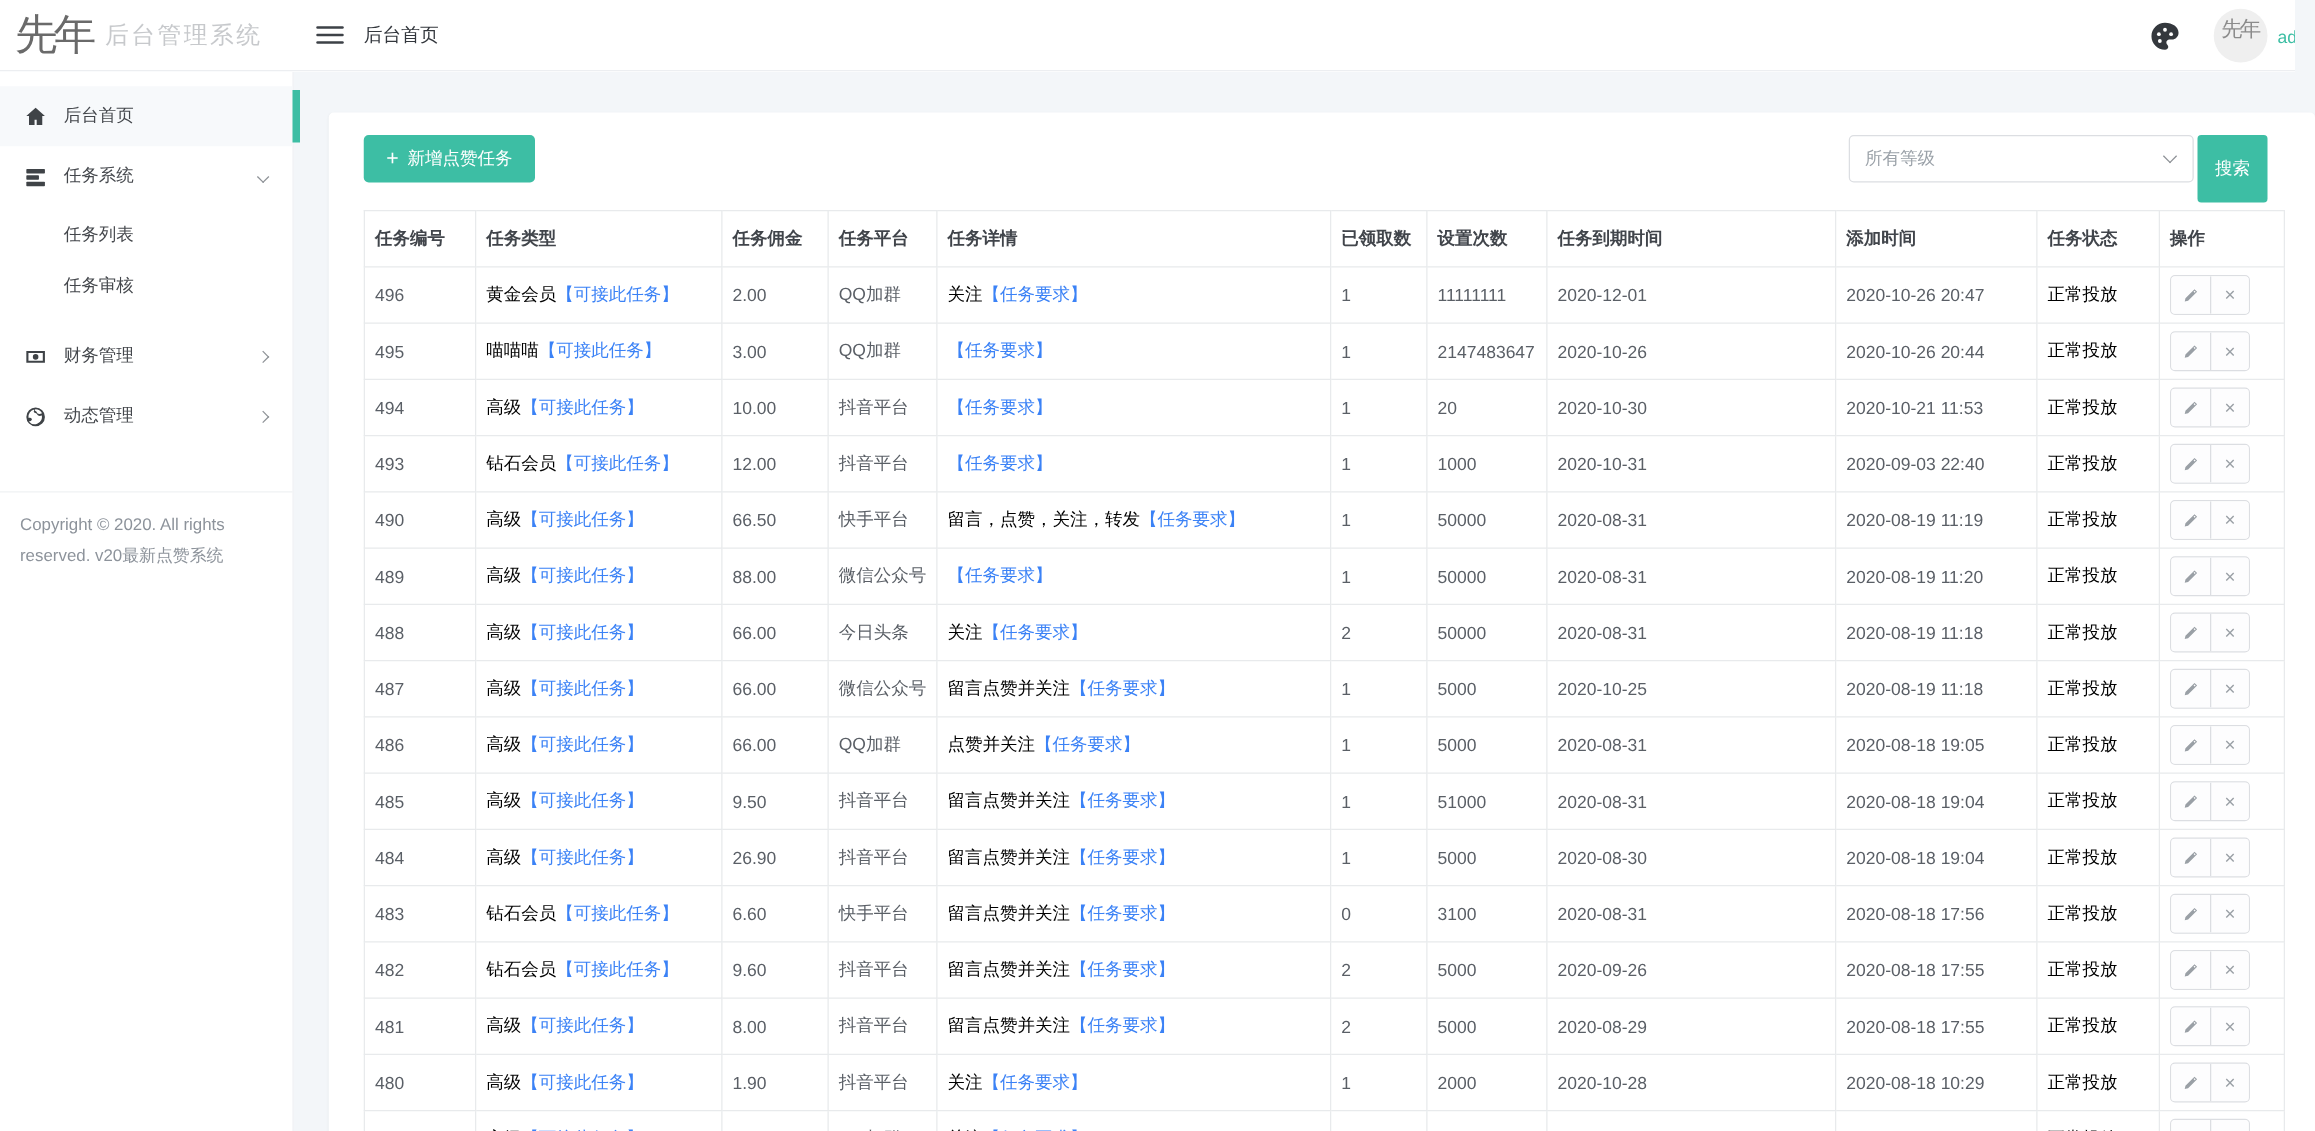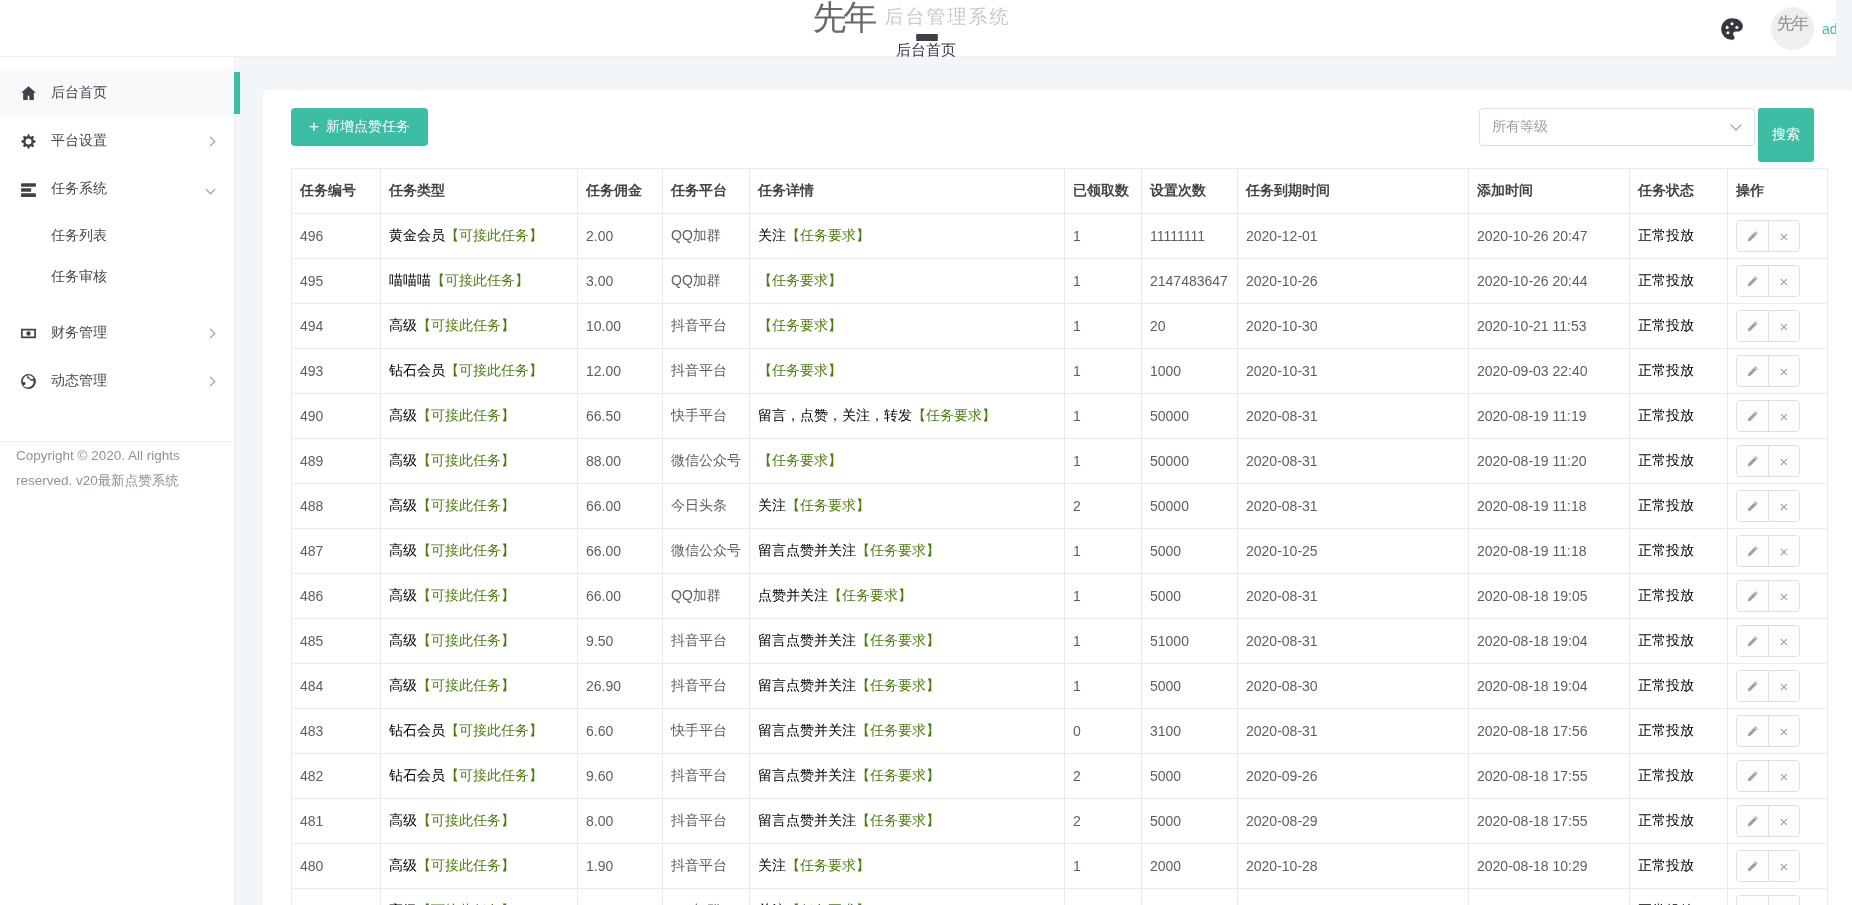--- a/index.html
+++ b/index.html
@@ -8,7 +8,7 @@
 
   
   .top-header { position:fixed; left:0; top:0; width:1836px; height:57px; background:#fff;
-    border-bottom:1px solid #eceef1; z-index:20; display:flex; align-items:center;flex-direction:column; }
+    border-bottom:1px solid #eceef1; z-index:20; display:flex; align-items:center; }
   .logo-area { width:235px; height:100%; display:flex; align-items:center; padding-left:12px; }
   .logo-glyph { font-family:"DejaVu Serif",serif; font-size:34px; color:#6a6a6a; letter-spacing:-3px; line-height:1; }
   .logo-sub { font-size:19px; color:#c7c9cc; margin-left:10px; letter-spacing:2px; }

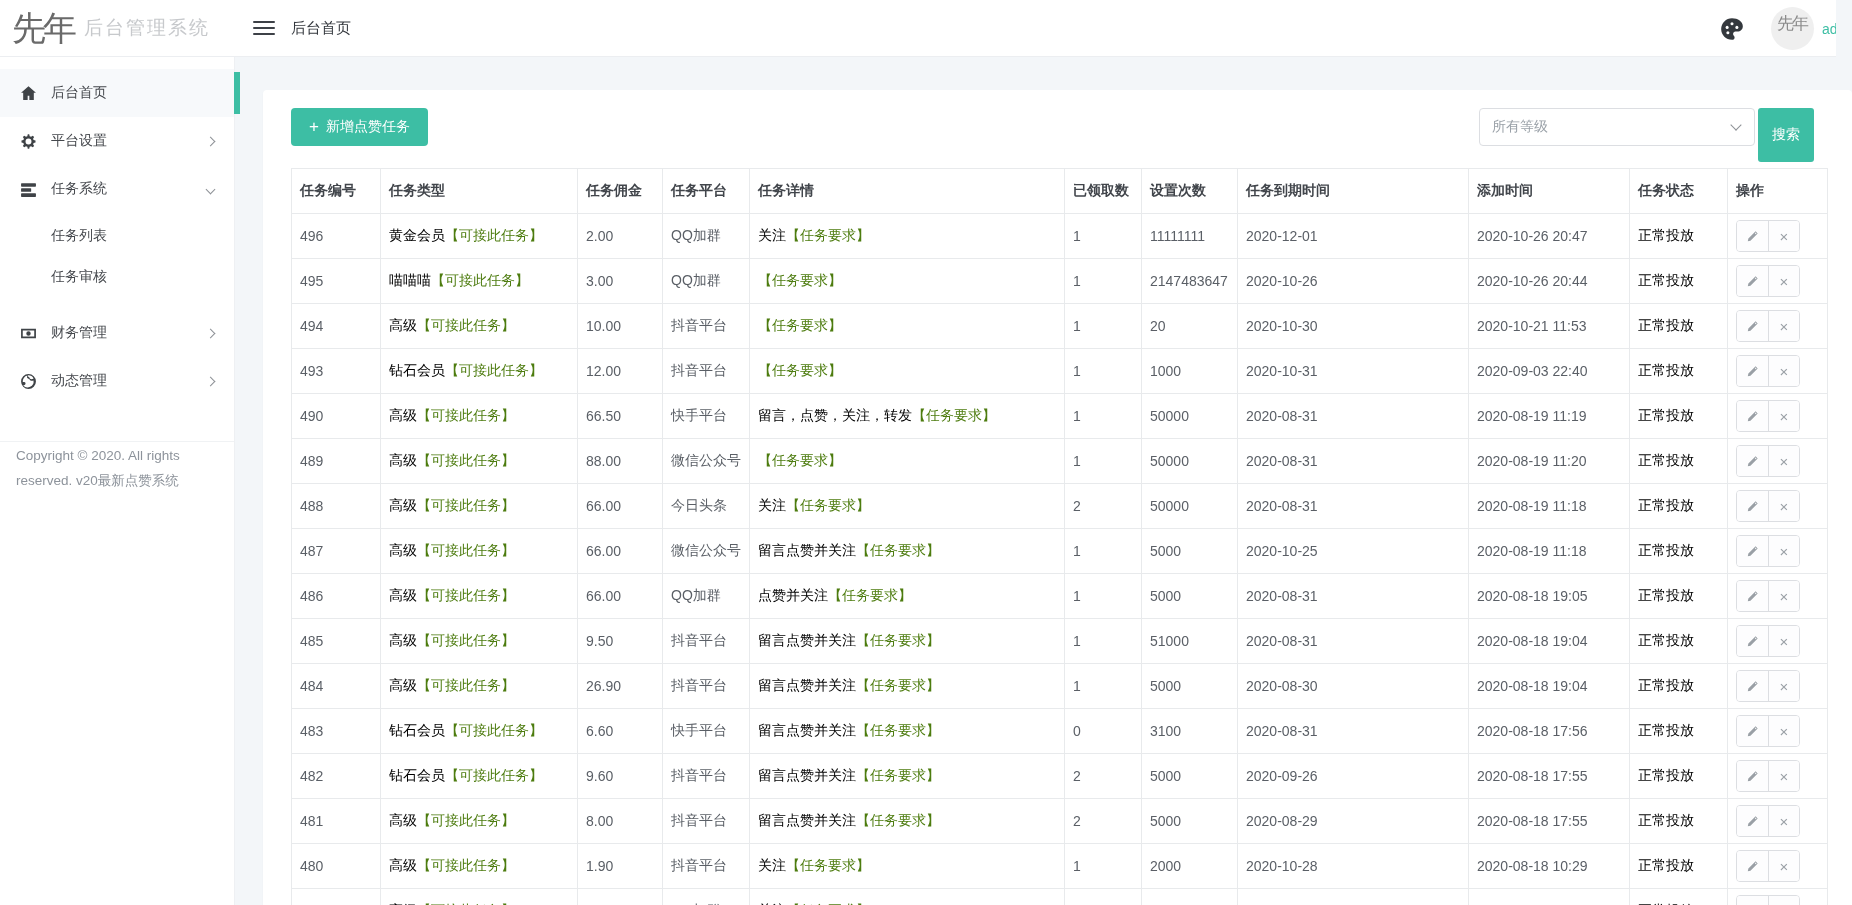--- a/index.html
+++ b/index.html
@@ -111,15 +111,6 @@
           </svg>
         </span>
         <span class="side-label">后台首页</span>
-      </div>
-      <div class="side-item">
-        <span class="side-icon">
-          <svg viewBox="0 0 16 16">
-            <path d="M8 5.2A2.8 2.8 0 1 0 8 10.8 2.8 2.8 0 0 0 8 5.2zm6.6 3.7-1.8.4c-.1.5-.3.9-.5 1.3l1 1.6-1.3 1.3-1.6-1c-.4.2-.8.4-1.3.5l-.4 1.8H7.3l-.4-1.8c-.5-.1-.9-.3-1.3-.5l-1.6 1-1.3-1.3 1-1.6c-.2-.4-.4-.8-.5-1.3l-1.8-.4V7.1l1.8-.4c.1-.5.3-.9.5-1.3l-1-1.6 1.3-1.3 1.6 1c.4-.2.8-.4 1.3-.5l.4-1.8h1.4l.4 1.8c.5.1.9.3 1.3.5l1.6-1 1.3 1.3-1 1.6c.2.4.4.8.5 1.3l1.8.4z"></path>
-          </svg>
-        </span>
-        <span class="side-label">平台设置</span>
-        <span class="chev"></span>
       </div>
       <div class="side-item">
         <span class="side-icon">

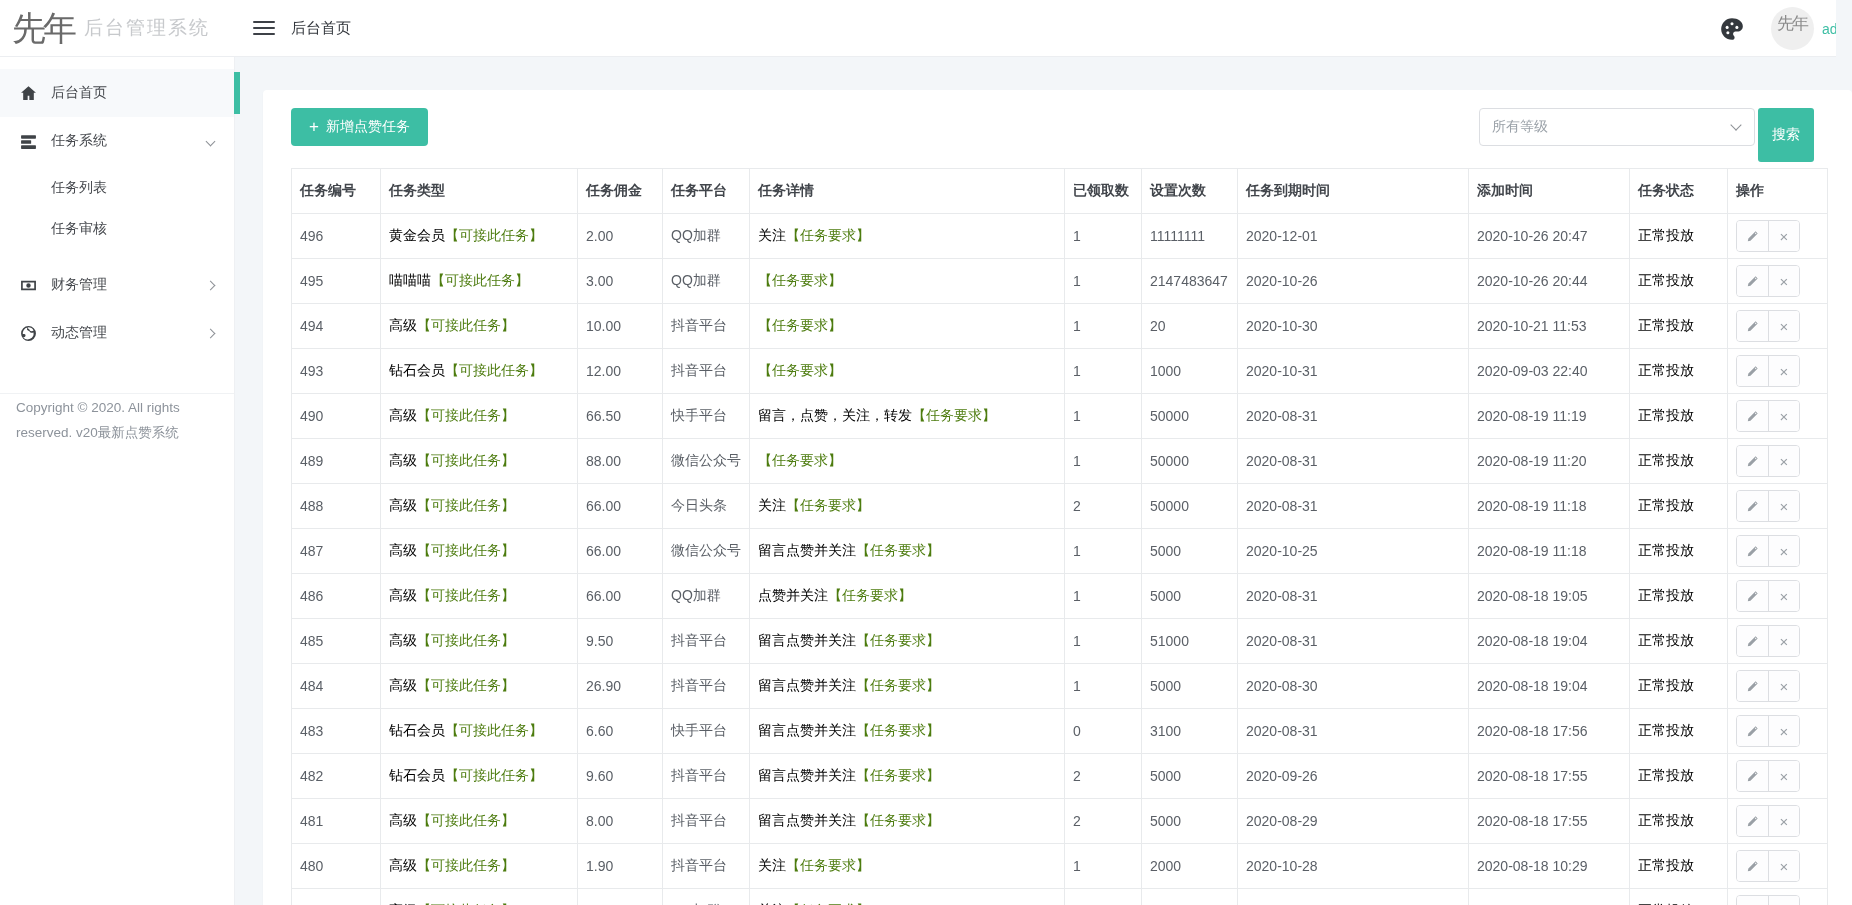--- a/index.html
+++ b/index.html
@@ -64,7 +64,7 @@
   .task-table th { color:#41454b; font-weight:bold; }
   .task-table td { color:#5a5f66; }
   .green { color:#000000;margin-top:10px; }
-  .dark { color:#4d7c0f; }
+  .dark { color:#3b82f6; }
   .btn-group { display:inline-flex; border:1px solid #dcdee2; border-radius:4px; overflow:hidden; background:#fff; }
   .mini-btn { width:31px; height:30px; border:none; background:#fdfdfe; cursor:pointer; display:flex;
     align-items:center; justify-content:center; color:#9aa0a6; font-size:15px; font-family:inherit; }

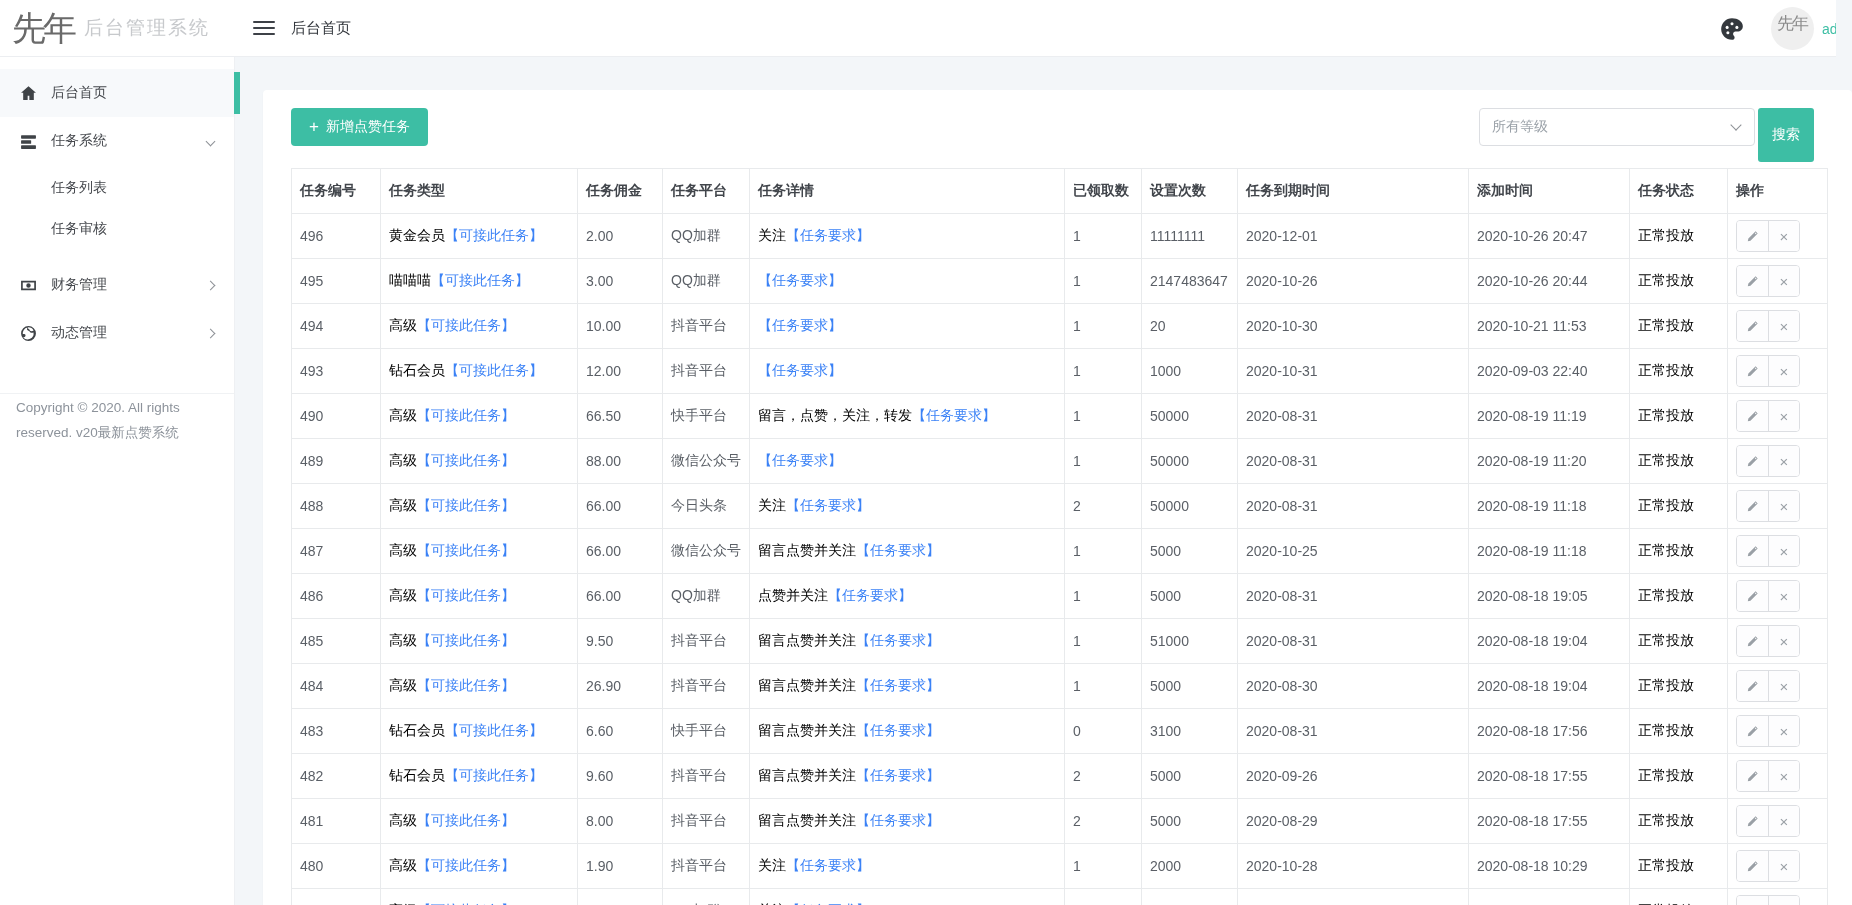--- a/index.html
+++ b/index.html
@@ -39,7 +39,7 @@
   .chev.down { transform:rotate(45deg); }
   .submenu { padding:2px 0 12px 0; }
   .sub-item { height:41px; display:flex; align-items:center; padding-left:51px; font-size:14px; color:#45484d; cursor:pointer; }
-  .copyright { margin-top:36px; border-top:1px solid #f0f2f4; padding:2px 16px; font-size:13.5px;
+  .copyright { margin-top:36px; border-top:1px solid #f0f2f4; padding:14px 16px; font-size:13.5px;
     color:#8d939b; line-height:1.85; }
 
   

